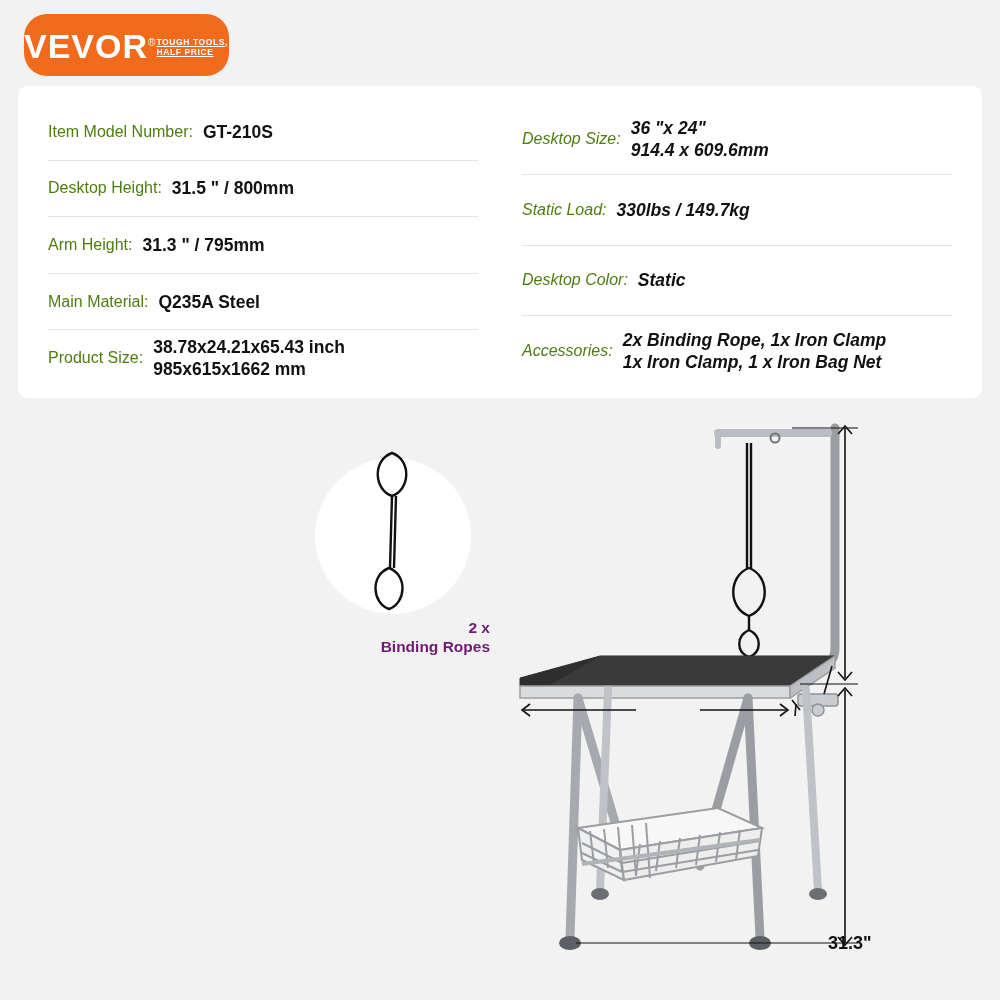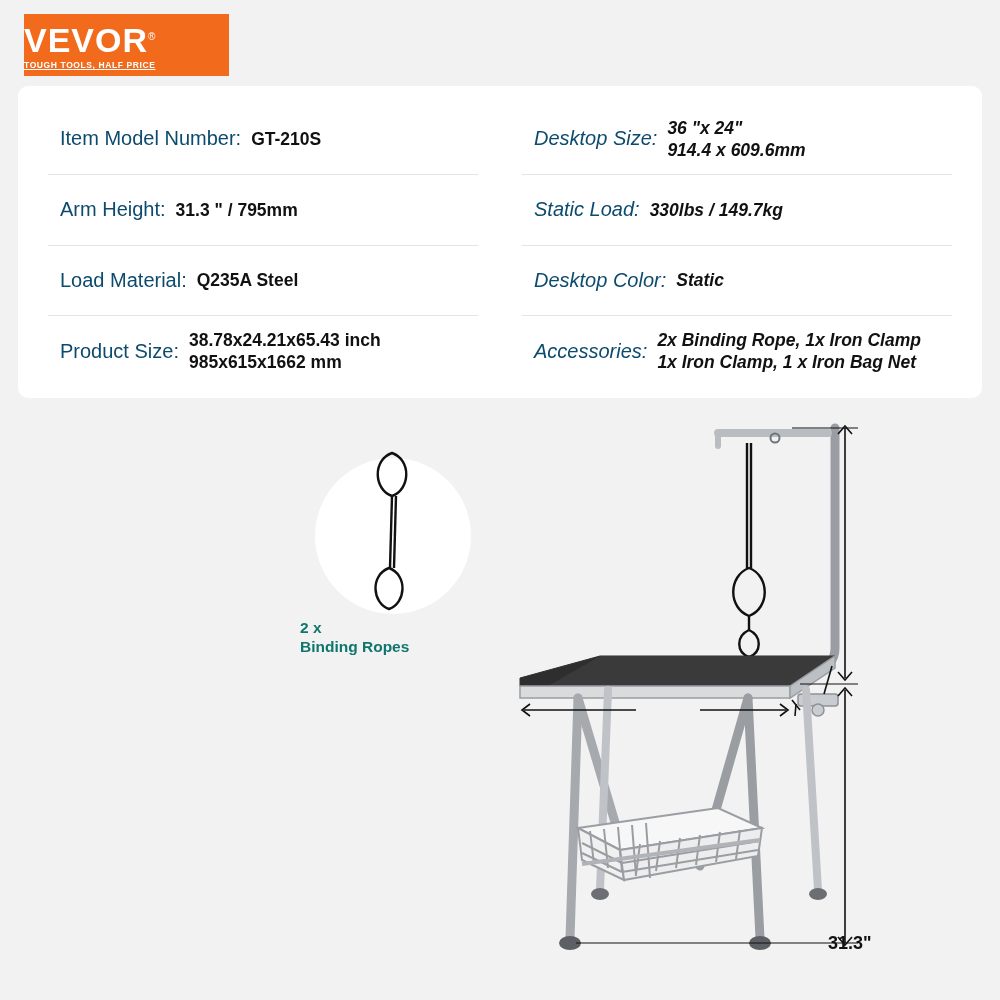--- a/index.html
+++ b/index.html
@@ -24,8 +24,10 @@
     height: 62px;
     background: #f26a1b;
     display: flex;
-    flex-direction: column;
+    flex-direction: row;
+    align-items: center;
     justify-content: center;
+    border-radius: 23px;
   }
   .logo-word {
     color: #ffffff;

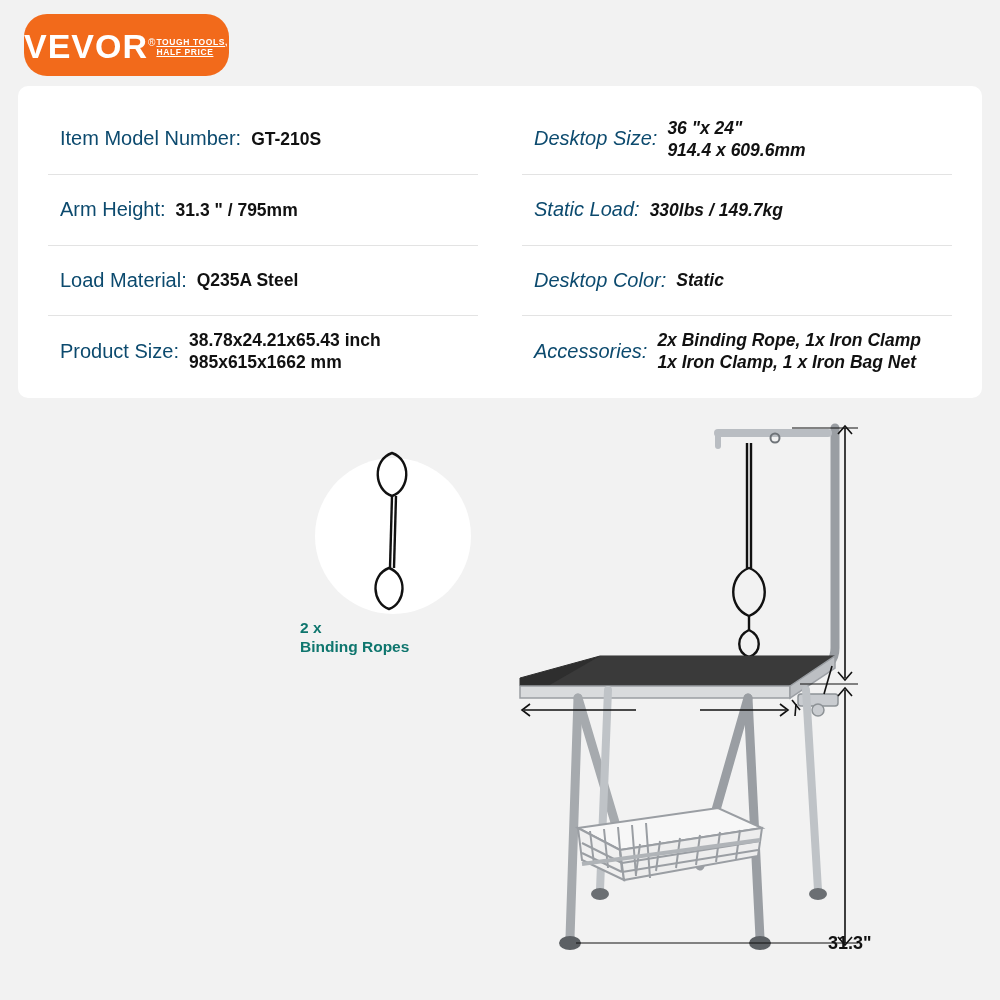--- a/index.html
+++ b/index.html
@@ -82,11 +82,10 @@
   .spec-row.last { border-bottom: none; }
 
   .spec-label {
-    color: #0c4a6e;
-    font-size: 20px;
+    color: #4d7c0f;
+    font-size: 16px;
     white-space: nowrap;
     padding-right: 10px;
-    margin-left: 12px;
   }
   .spec-value {
     color: #111111;

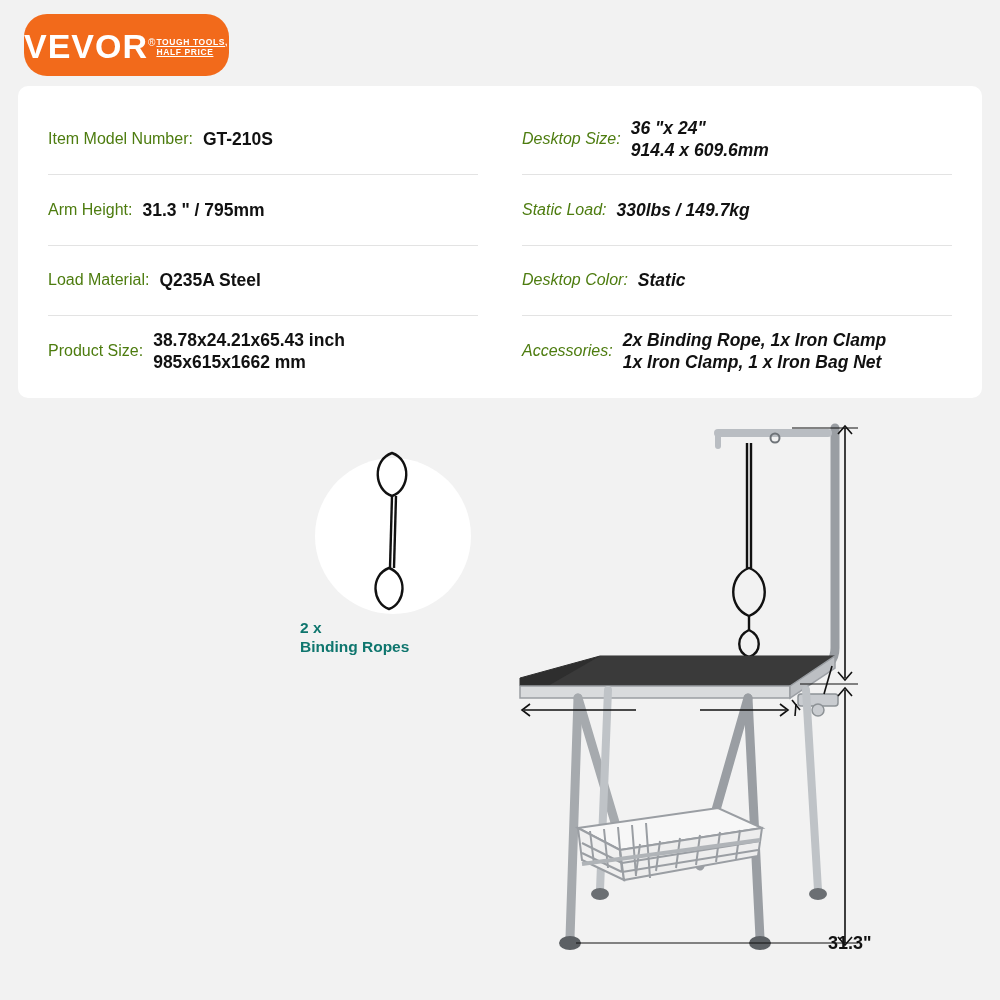--- a/index.html
+++ b/index.html
@@ -155,6 +155,12 @@
       </span>
     </div>
 
+    <div class="spec-row">
+      <span class="spec-label">Desktop Height:</span>
+      <span class="spec-value">
+        <span>31.5 " / 800mm</span>
+      </span>
+    </div>
 
     <div class="spec-row">
       <span class="spec-label">Arm Height:</span>

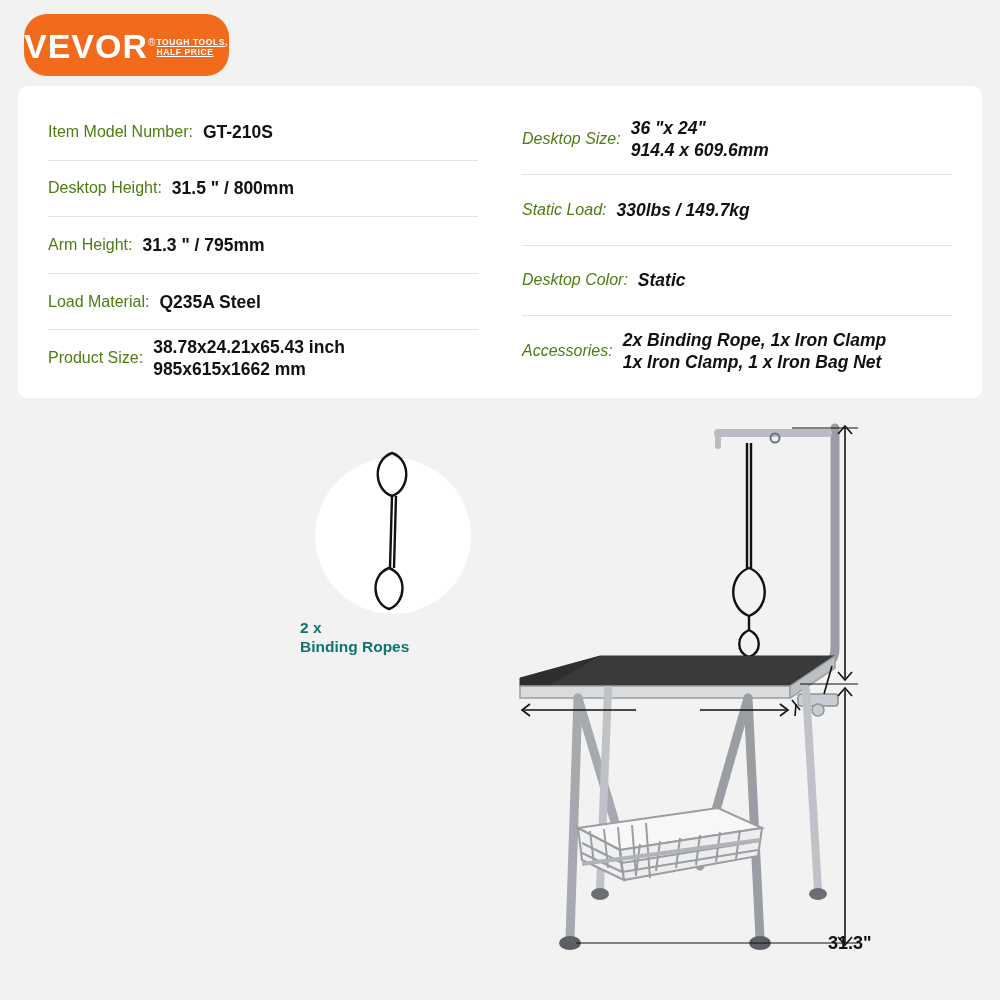--- a/index.html
+++ b/index.html
@@ -170,7 +170,7 @@
     </div>
 
     <div class="spec-row">
-      <span class="spec-label">Load Material:</span>
+      <span class="spec-label">Main Material:</span>
       <span class="spec-value">
         <span>Q235A Steel</span>
       </span>

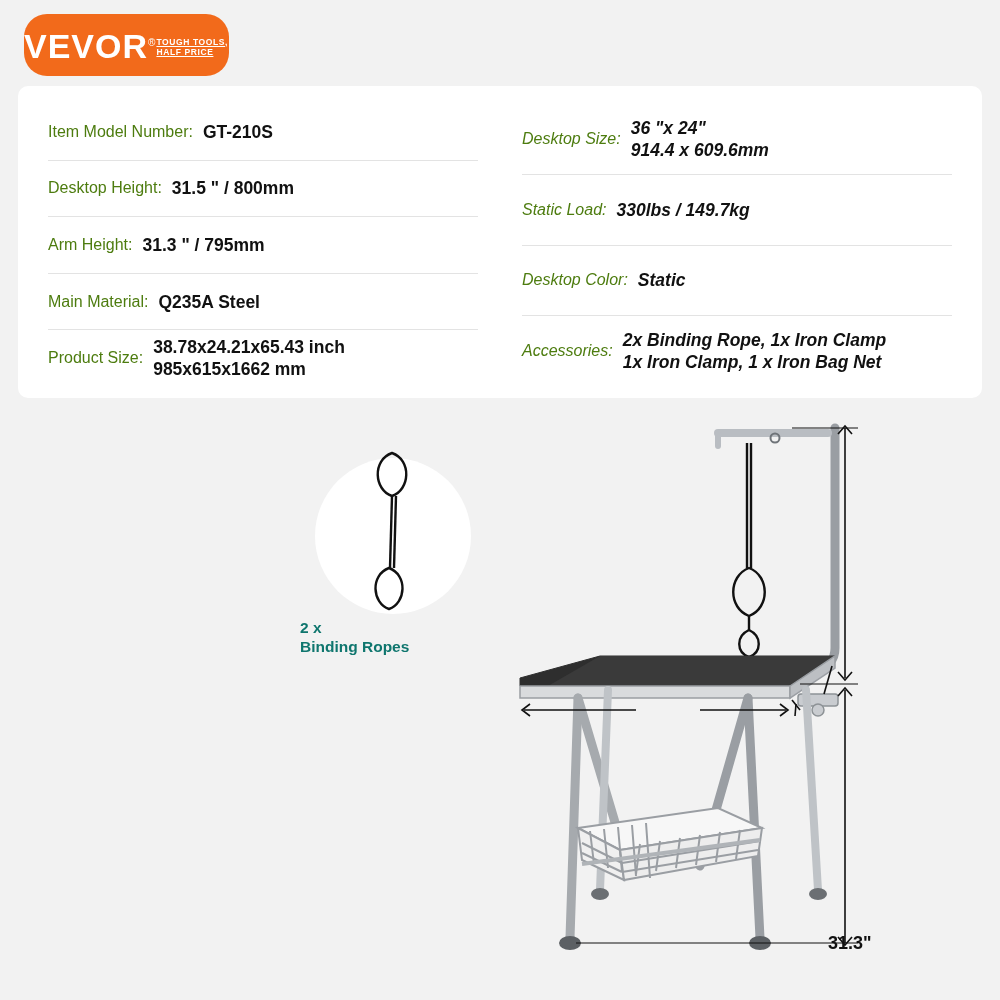--- a/index.html
+++ b/index.html
@@ -118,8 +118,8 @@
     left: 300px;
     top: 220px;
     width: 190px;
-    text-align: left;
-    color: #0f766e;
+    text-align: right;
+    color: #701a75;
     font-size: 15.5px;
     font-weight: bold;
     line-height: 19px;

